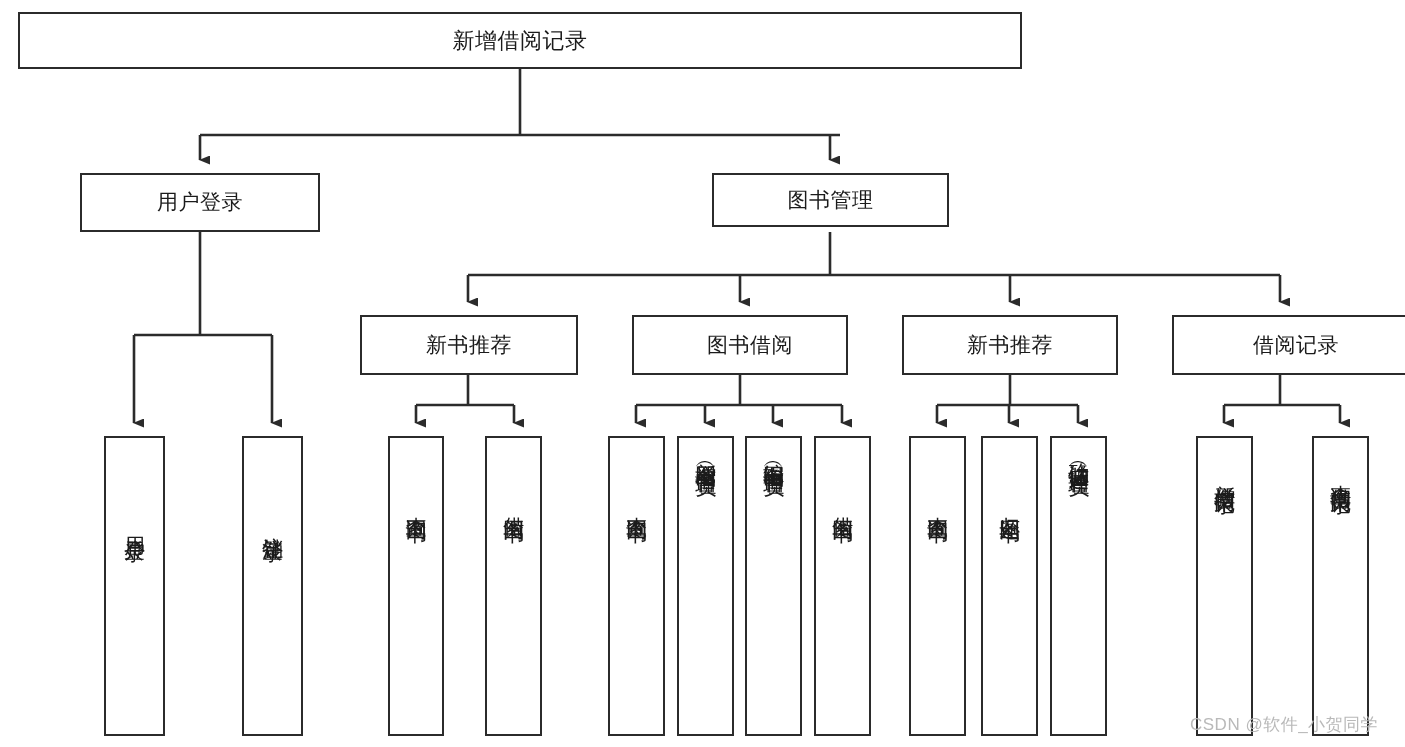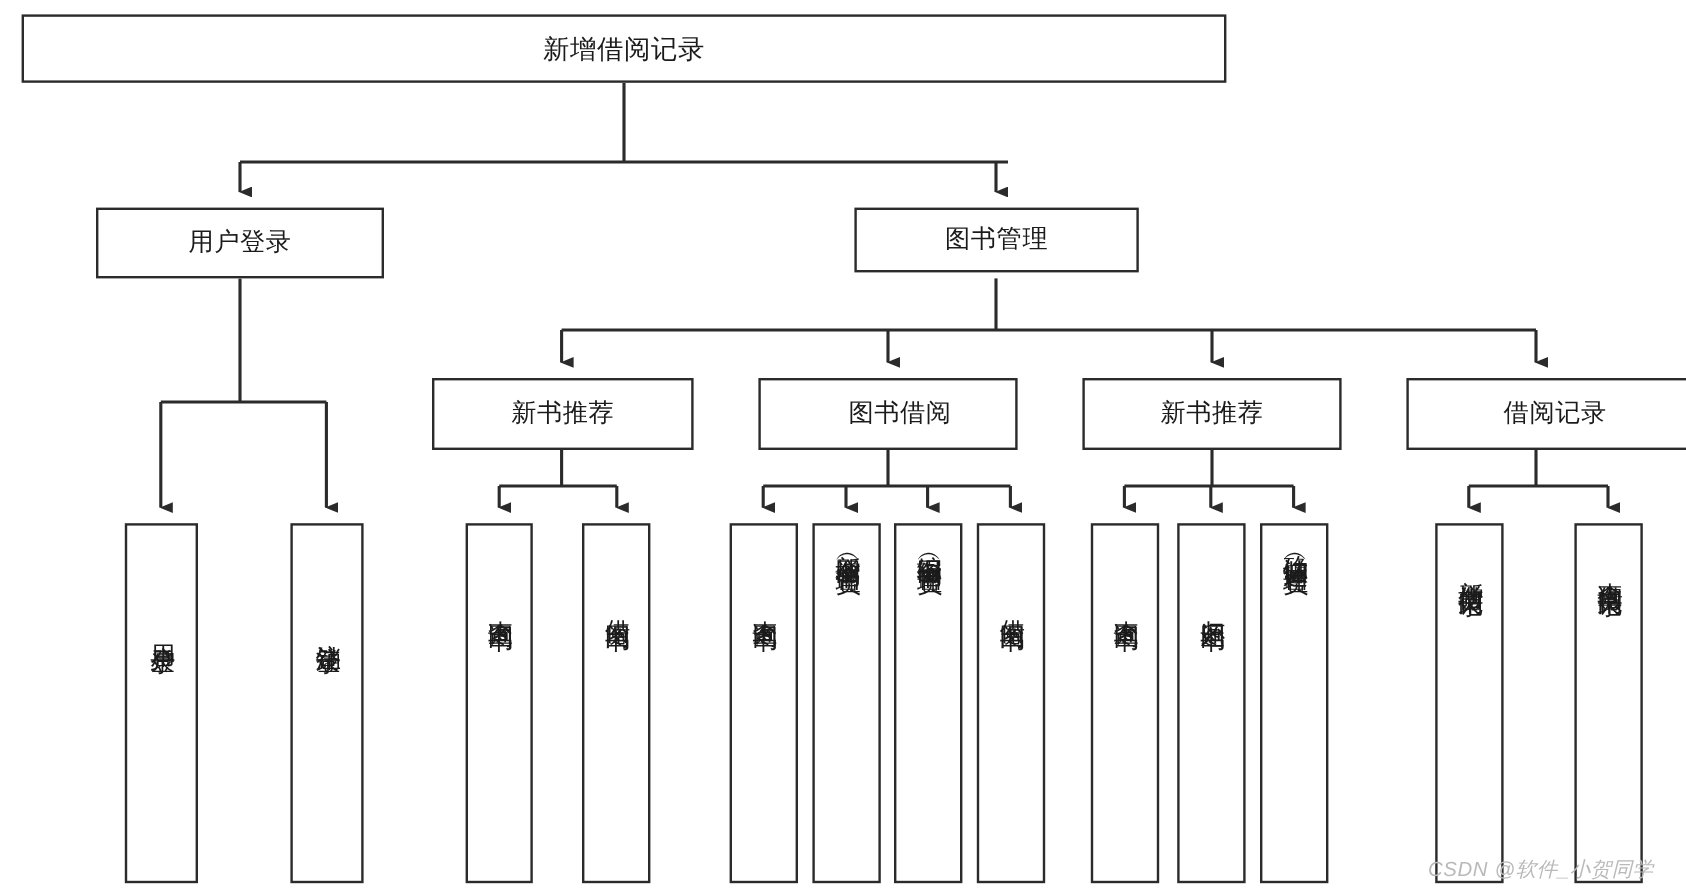--- a/index.html
+++ b/index.html
@@ -179,7 +179,7 @@
     <span class="lbl">查询借阅记录</span>
   </div>
 
-  <div class="watermark" id="wm" style="left: 1190px; top: 713px; font-style: italic;">CSDN @软件_小贺同学</div>
+  <div class="watermark" id="wm" style="left: 1190px; top: 713px;">CSDN @软件_小贺同学</div>
 </div>
 
 </body></html>

